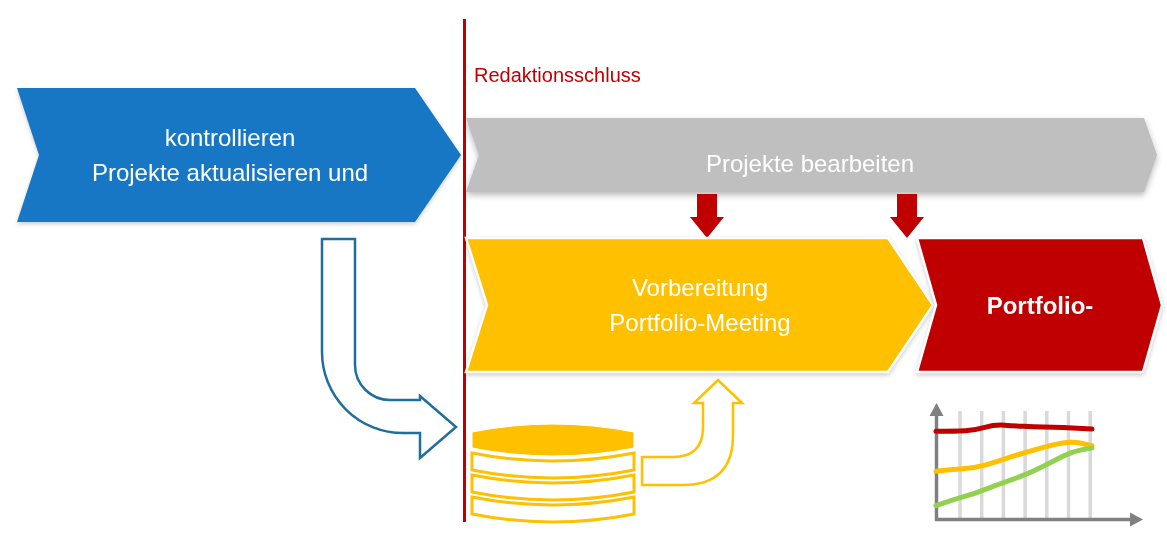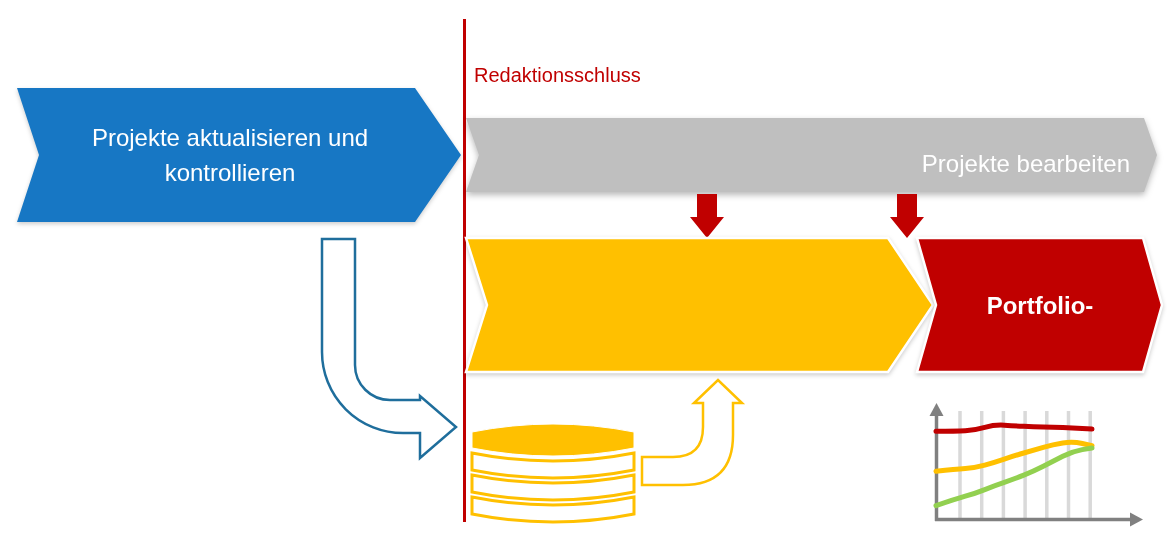--- a/index.html
+++ b/index.html
@@ -86,8 +86,8 @@
   <div class="deadline-lbl">Redaktionsschluss</div>
 
   <div class="lbl" style="left:30px;top:88px;width:400px;height:134px;">
+    <span>kontrollieren</span>
     <span>Projekte aktualisieren und</span>
-    <span>kontrollieren</span>
   </div>
 
   <div class="lbl" style="left:490px;top:118px;width:640px;height:90px;align-items:flex-end;">

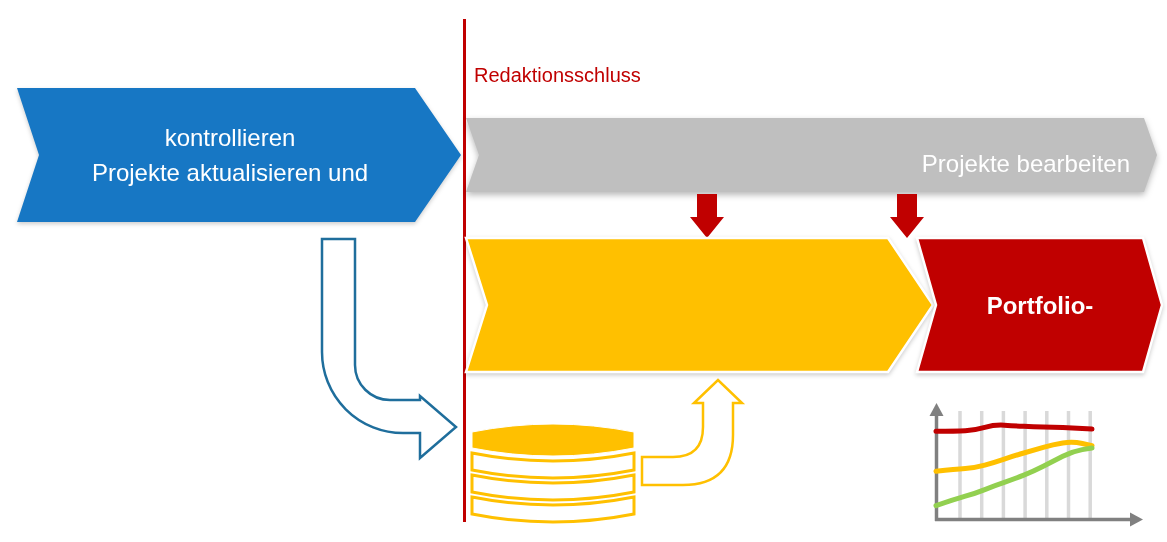--- a/index.html
+++ b/index.html
@@ -90,7 +90,7 @@
     <span>Projekte aktualisieren und</span>
   </div>
 
-  <div class="lbl" style="left:490px;top:118px;width:640px;height:90px;align-items:flex-end;">
+  <div class="lbl" style="left:490px;top:118px;width:640px;height:90px;">
     <span>Projekte bearbeiten</span>
   </div>
 

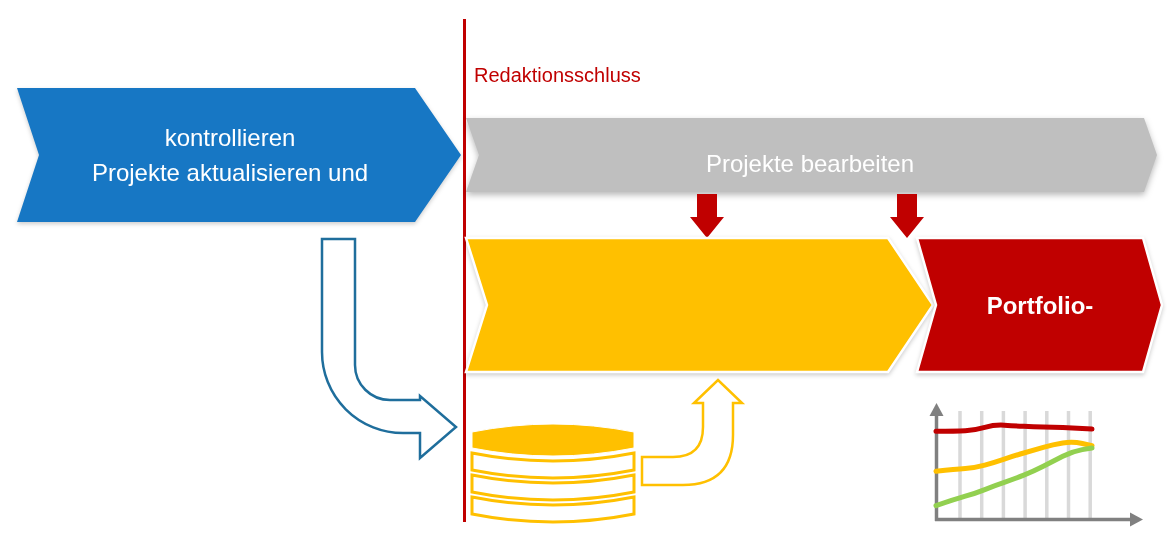--- a/index.html
+++ b/index.html
@@ -94,6 +94,10 @@
     <span>Projekte bearbeiten</span>
   </div>
 
+  <div class="lbl" style="left:490px;top:238px;width:420px;height:134px;">
+    <span>Vorbereitung</span>
+    <span>Portfolio-Meeting</span>
+  </div>
 
   <div class="lbl" style="left:936px;top:238px;width:208px;height:134px;font-weight:bold;">
     <span>Portfolio-</span>

